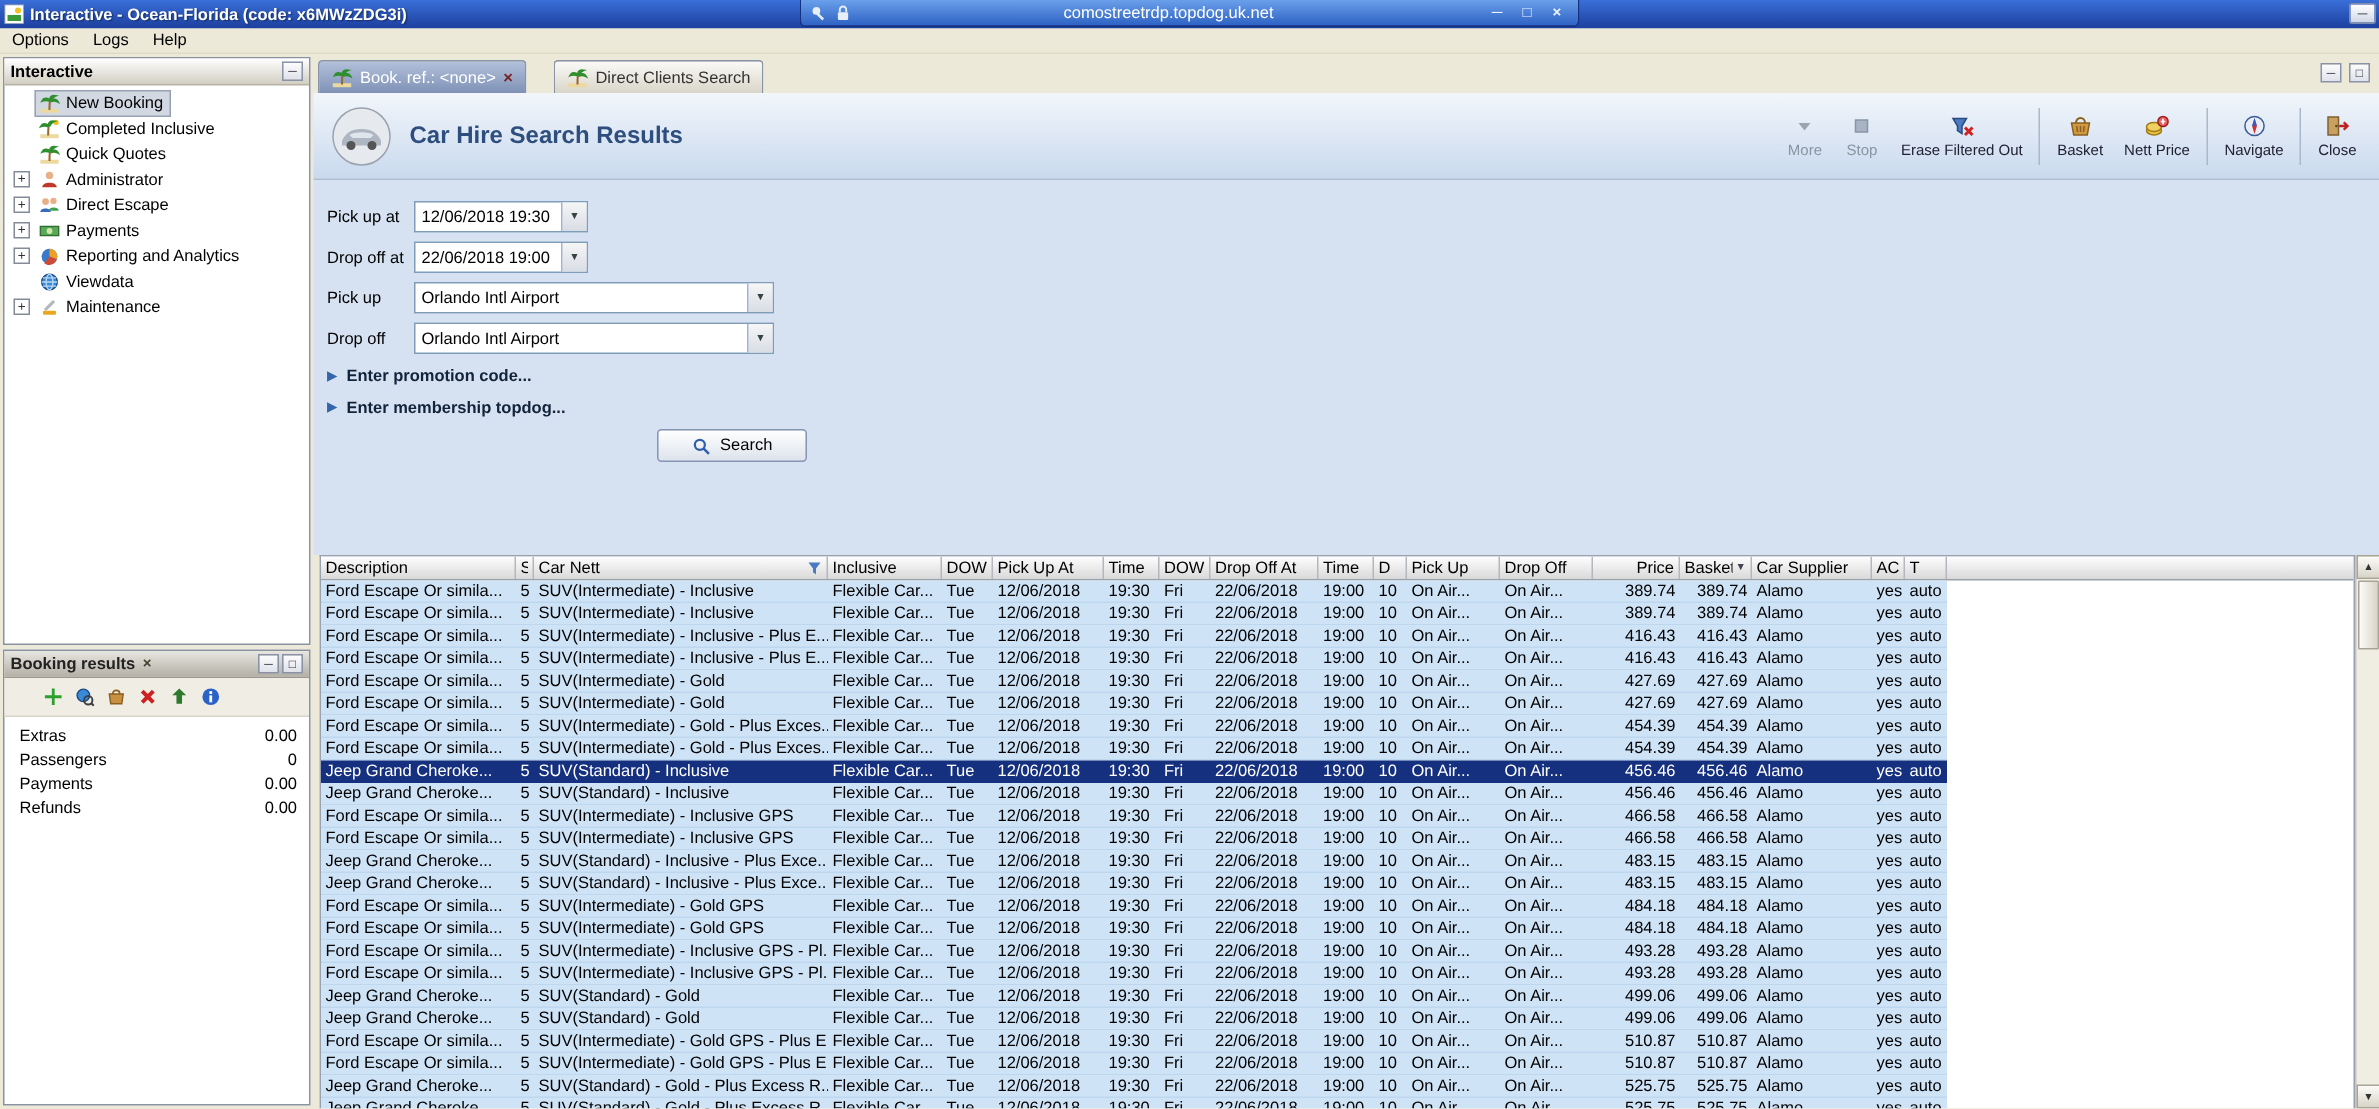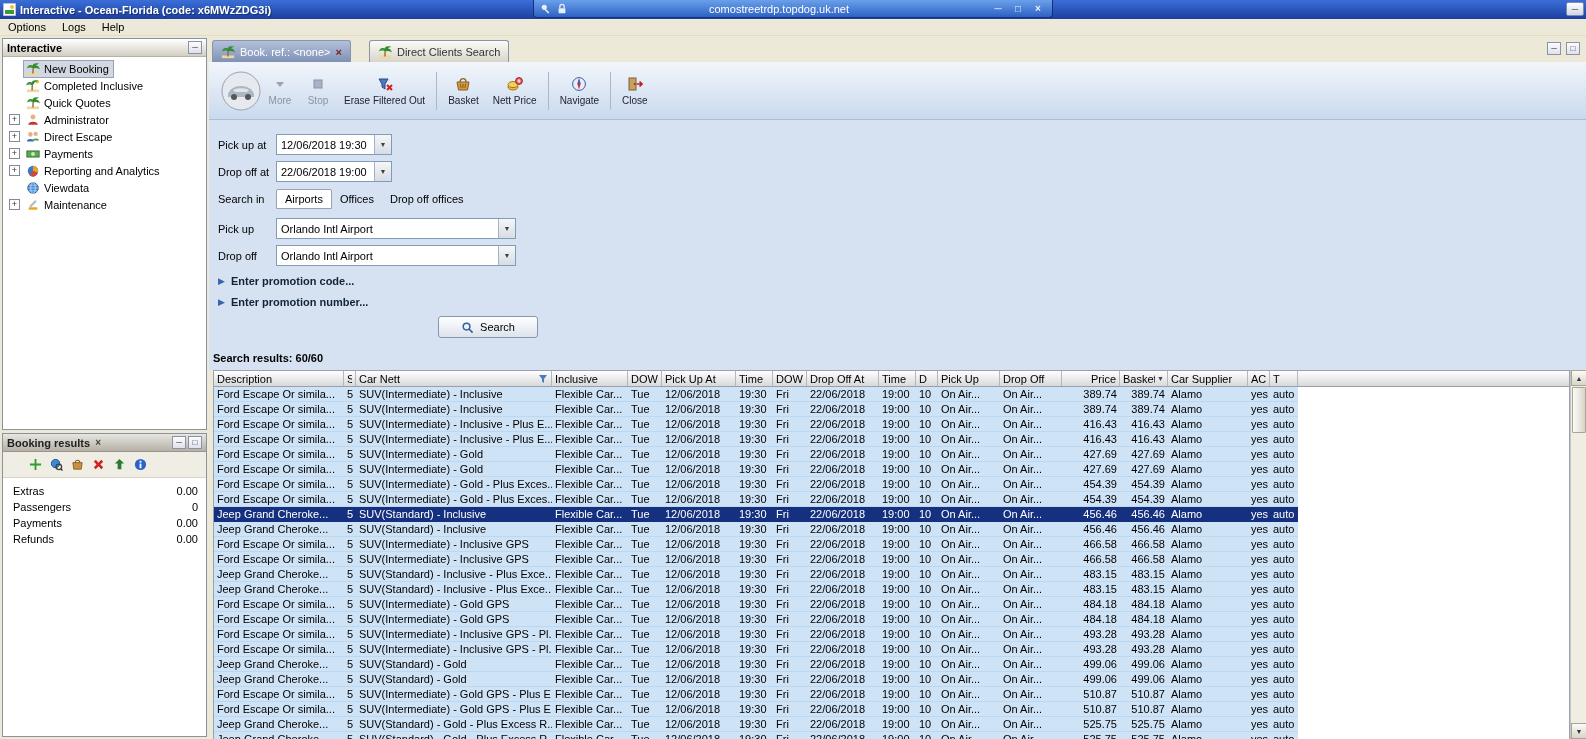--- a/index.html
+++ b/index.html
@@ -355,6 +355,7 @@
         <circle cx="27" cy="26" r="3" fill="#555"></circle>
       </svg>
     </span>
+  <span id="page-title">Car Hire Search Results</span>
   <div id="hdr-toolbar">
       <div class="tb-btn disabled">
         <span class="tb-ico">

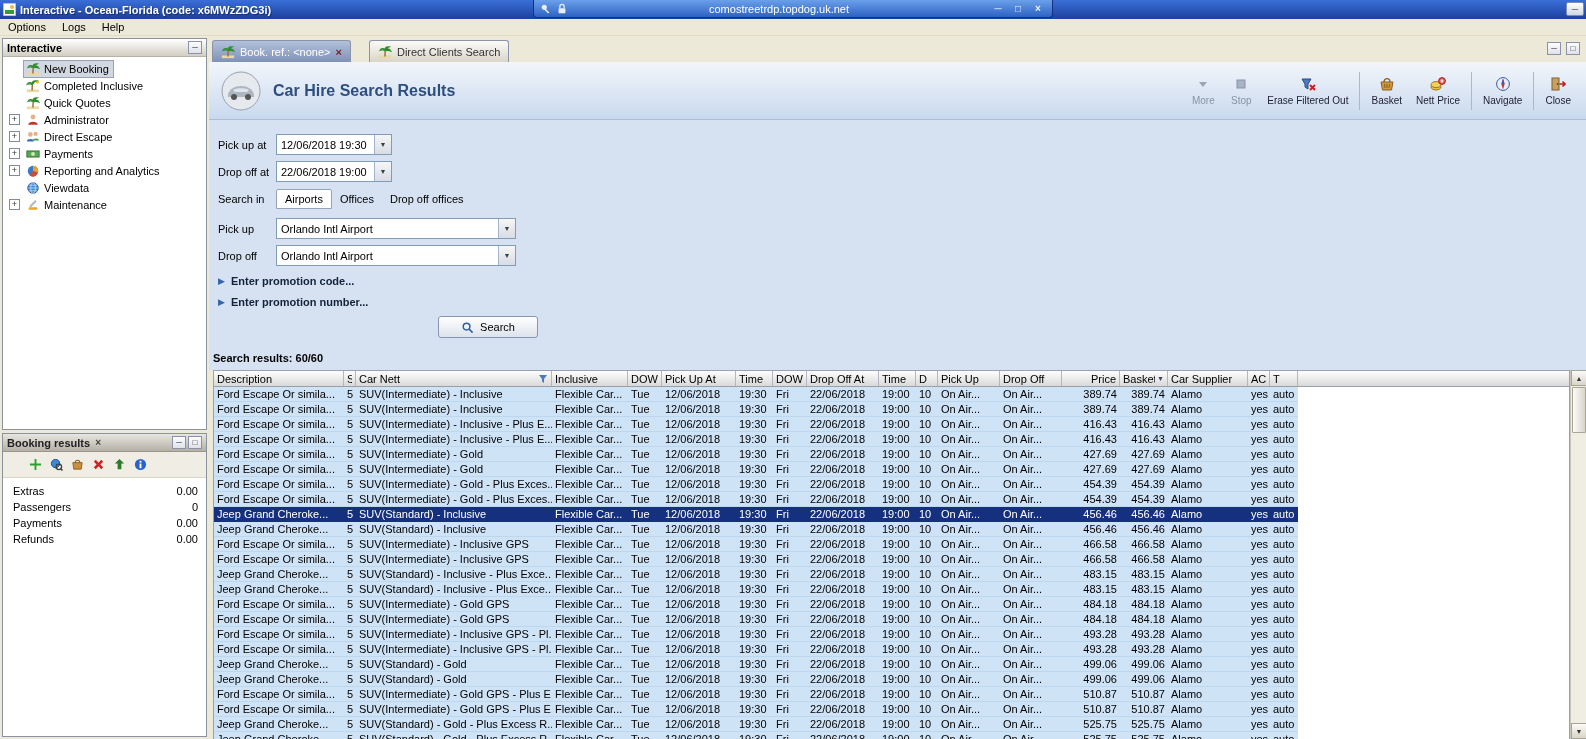--- a/index.html
+++ b/index.html
@@ -444,14 +444,6 @@
       <span class="combo-btn">▼</span>
     </div>
   </div>
-  <div class="form-row" id="searchin-row">
-    <span class="f-label">Search in</span>
-    <div id="searchin-tabs" style="display:flex;align-items:center">
-        <span class="si-tab active">Airports</span>
-        <span class="si-tab">Offices</span>
-        <span class="si-tab">Drop off offices</span>
-      </div>
-  </div>
   <div class="form-row">
     <span class="f-label">Pick up</span>
     <div class="combo w240">

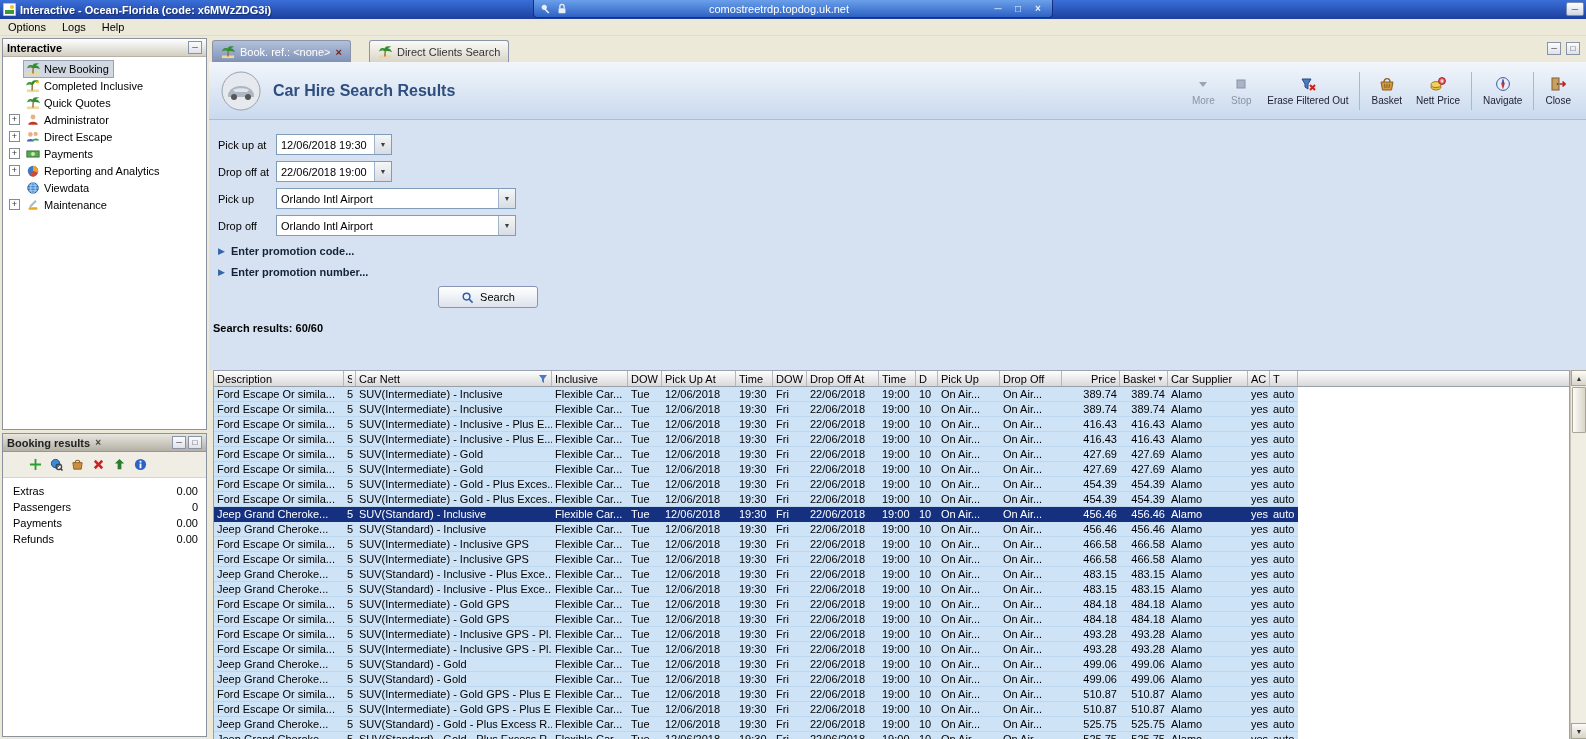--- a/index.html
+++ b/index.html
@@ -464,7 +464,7 @@
   </div>
   <div class="expander-line">
     <span class="exp-arrow">▶</span>
-    <span>Enter promotion number...</span>
+    <span>Enter membership topdog...</span>
   </div>
   <div id="search-btn">
     <span>

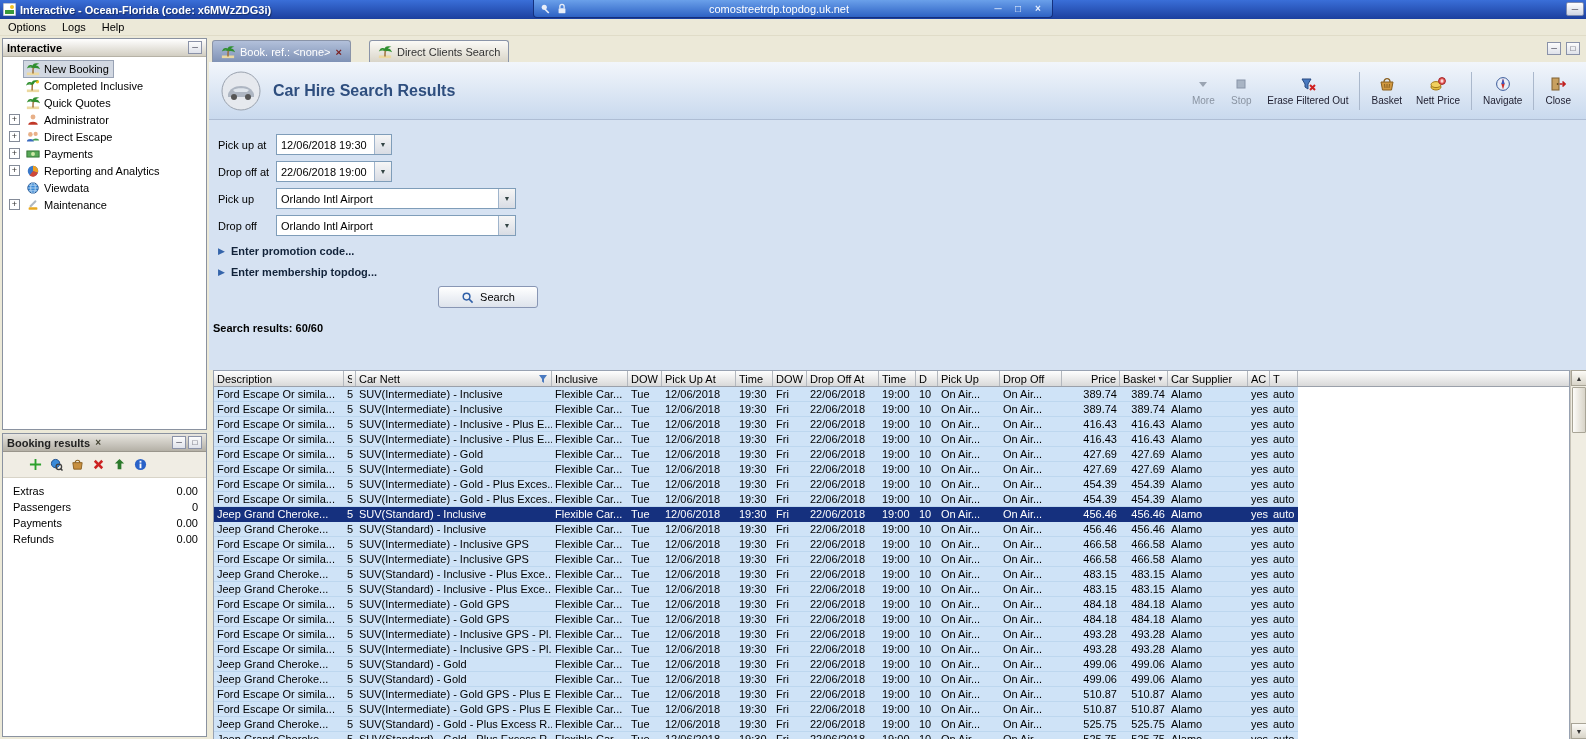--- a/index.html
+++ b/index.html
@@ -475,7 +475,6 @@
       </span>
     <span>Search</span>
   </div>
-  <div id="results-summary">Search results: 60/60</div>
 </div>
 
 <div id="grid">

